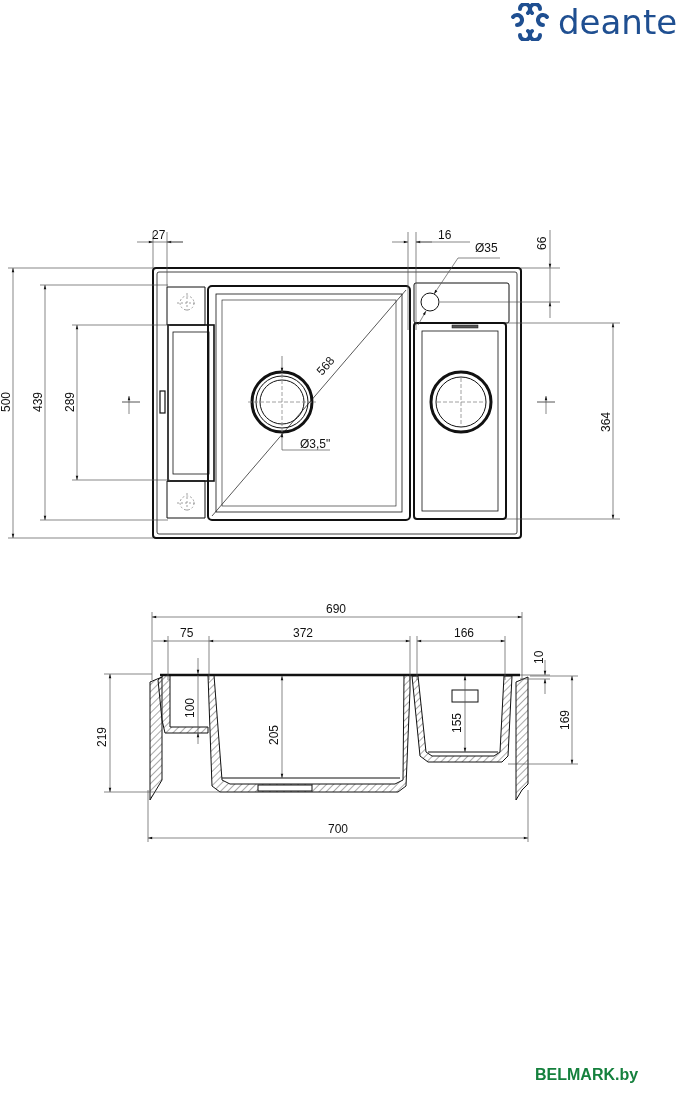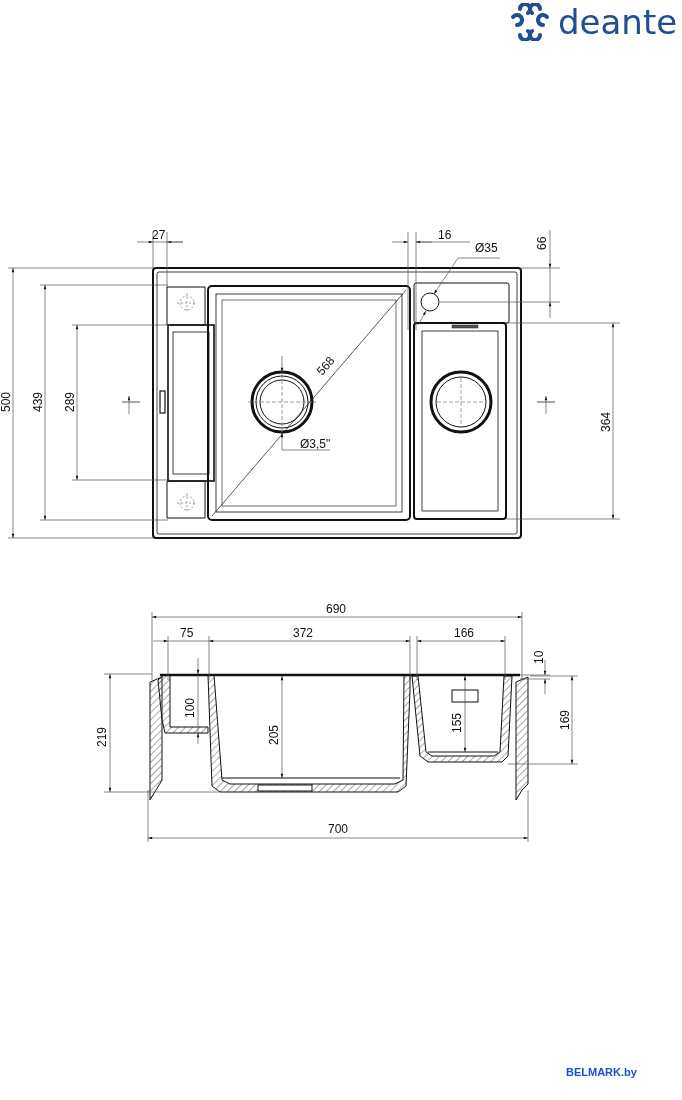--- a/index.html
+++ b/index.html
@@ -6,7 +6,7 @@
   body { width: 682px; height: 1100px; position: relative; overflow: hidden; font-family: "Liberation Sans", sans-serif; }
   .logo { position: absolute; left: 508px; top: 2px; display: flex; align-items: center; gap: 6px; }
   .logo-text { font-family: "DejaVu Sans", sans-serif; font-size: 34px; color: #1f4f91; letter-spacing: 0px; line-height: 40px; }
-  .watermark { position: absolute; left: 566px; top: 1066px; font-family: "Liberation Sans", sans-serif; font-weight: bold; font-size: 11px; color: #1d4ed8; }
+  .watermark { position: absolute; left: 535px; top: 1066px; font-family: "Liberation Sans", sans-serif; font-weight: bold; font-size: 16px; color: #15803d; }
   svg.drawing { position: absolute; left: 0; top: 0; }
   .dim { font-family: "Liberation Sans", sans-serif; font-size: 12px; fill: #111; }
 </style>

